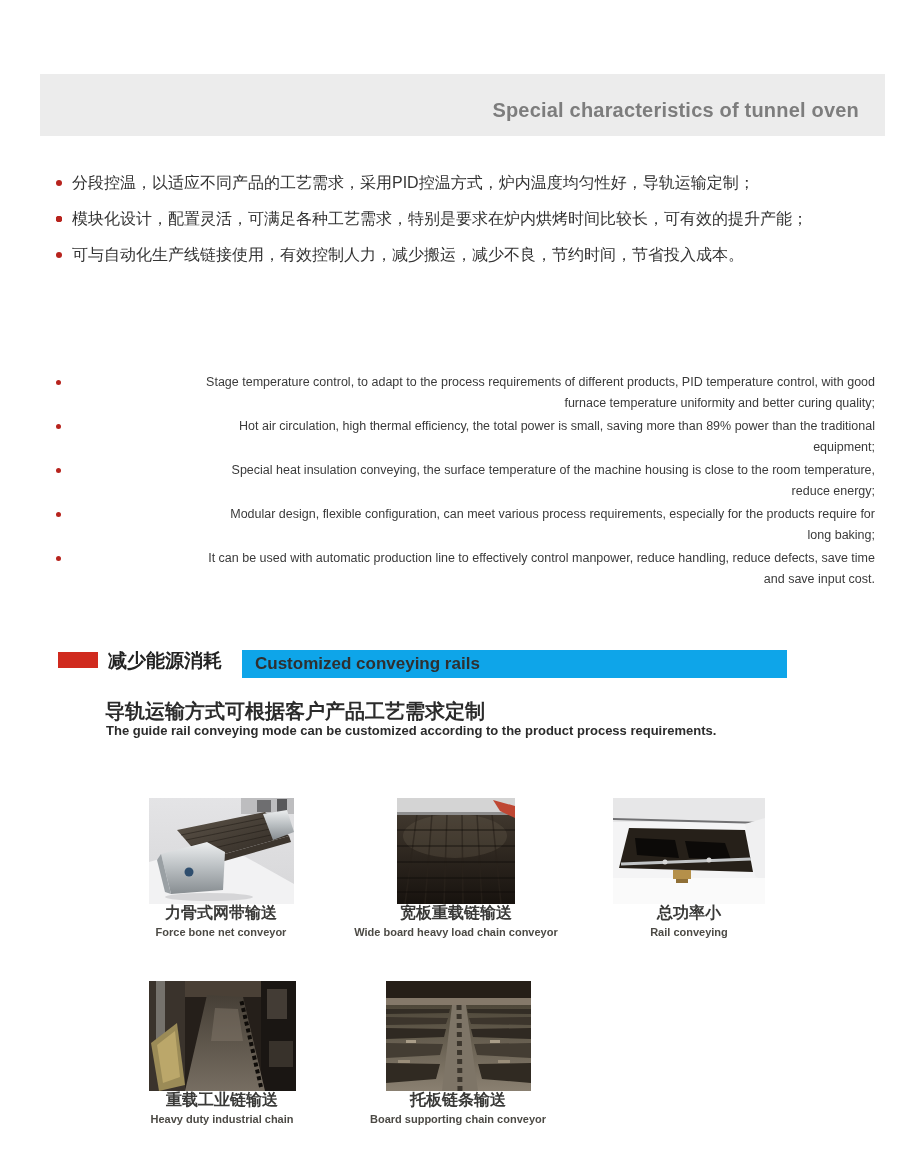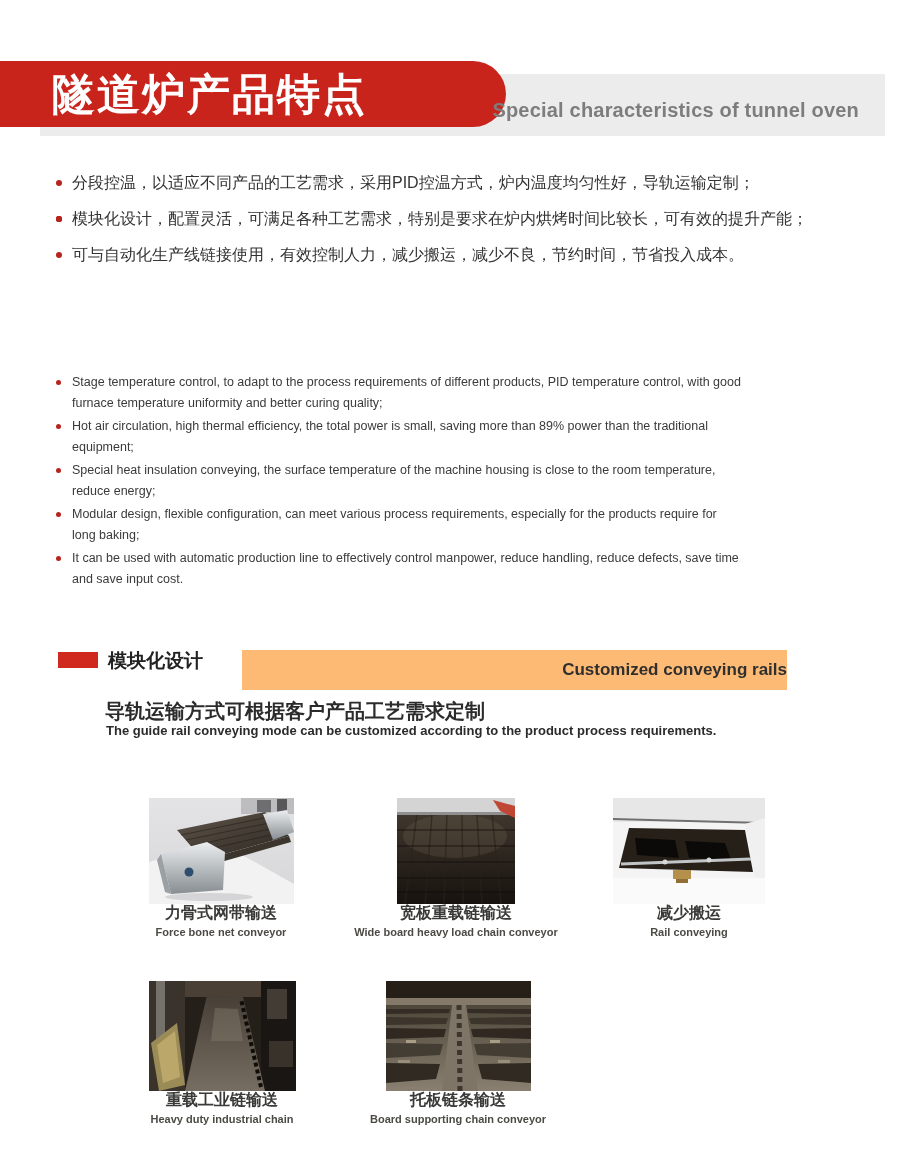--- a/index.html
+++ b/index.html
@@ -82,9 +82,6 @@
 <div class="page">
 
   <div class="header-gray-bar"></div>
-  <div class="header-banner">
-    <span class="header-title-zh">隧道炉产品特点</span>
-  </div>
   <div class="header-title-en">Special characteristics of tunnel oven</div>
 
   <ul class="feature-list zh-list">

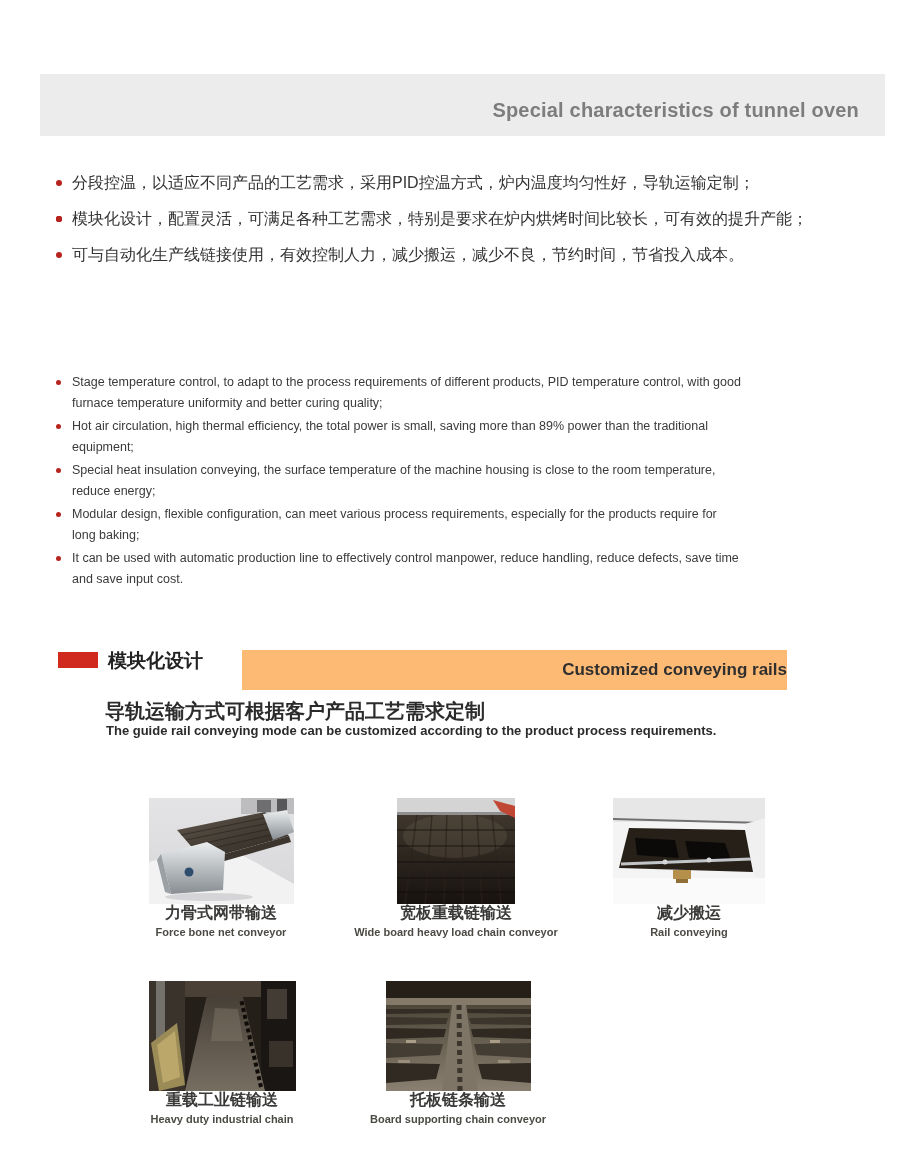--- a/index.html
+++ b/index.html
@@ -39,7 +39,7 @@
   .zh-list .dot { top:5px; width:6px; height:6px; }
   .en-list { left:55px; top:372px; width:820px; }
   .en-list li { font-size:12.5px; line-height:20.5px; color:#3a3a3a; margin-bottom:3px; }
-  .en-list .txt { white-space:pre-line; display:block; }
+  .en-list .txt { white-space:pre-line; display:block;text-align:right; }
   .en-list .dot { top:8px; width:5px; height:5px; }
 
   

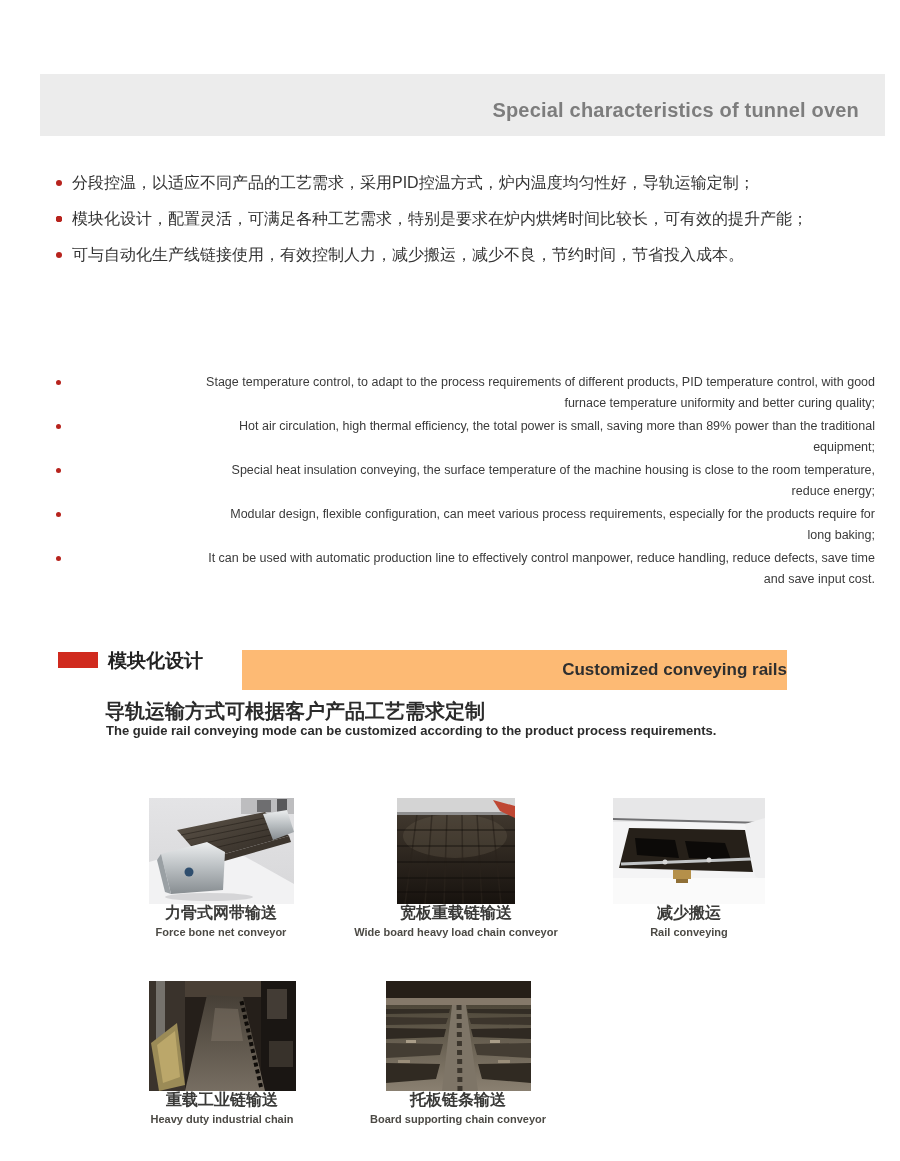--- a/index.html
+++ b/index.html
@@ -121,7 +121,7 @@
   </ul>
 
   <div class="section-accent"></div>
-  <div class="section-title-zh">模块化设计</div>
+  <div class="section-title-zh">减少能源消耗</div>
   <div class="section-gray-bar">
     <span class="section-title-en">Customized conveying rails</span>
   </div>

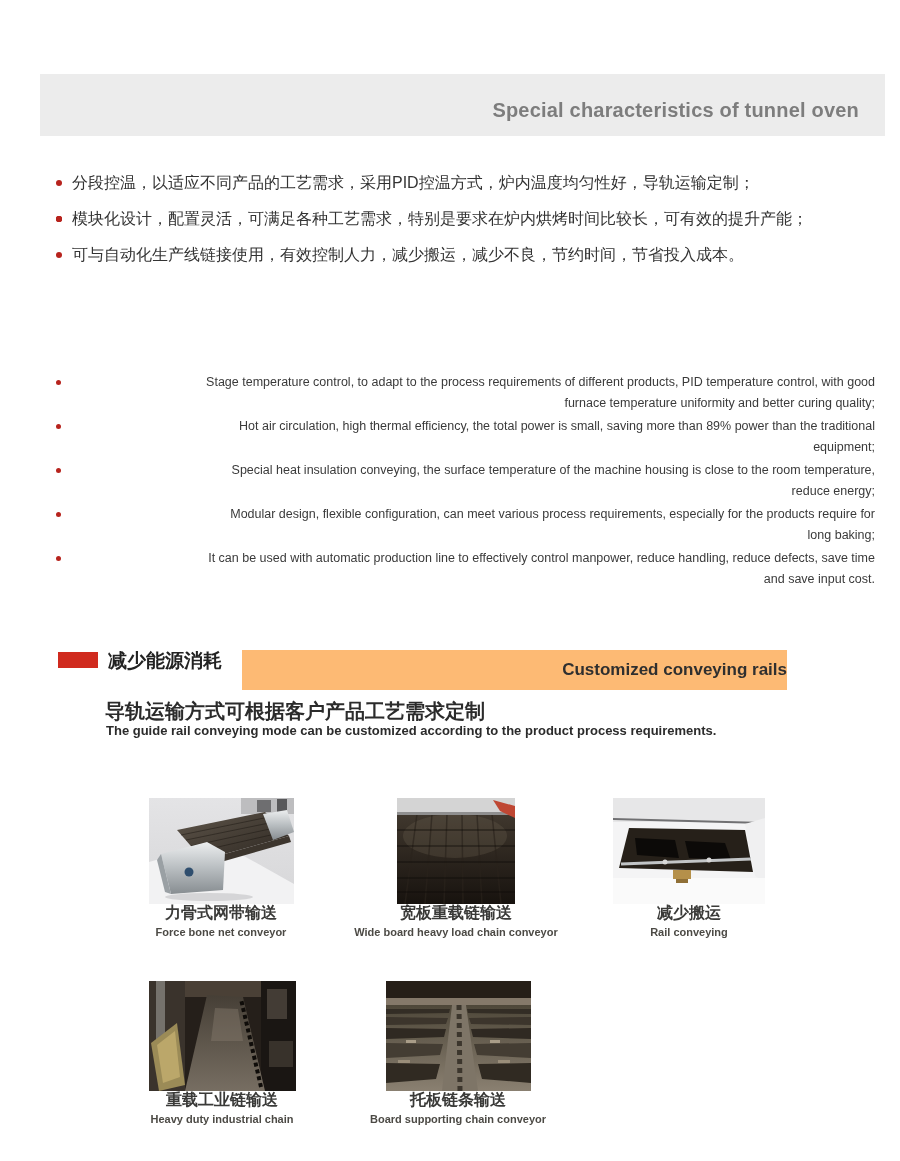--- a/index.html
+++ b/index.html
@@ -51,8 +51,8 @@
     color:#222222; line-height:22px; white-space:nowrap;
   }
   .section-gray-bar {
-    position:absolute; left:242px; top:650px; width:545px; height:40px; background:#fdba74;
-    display:flex; align-items:center; padding-left:13px; box-sizing:border-box;justify-content:flex-end;
+    position:absolute; left:242px; top:650px; width:545px; height:28px; background:#0ea5e9;
+    display:flex; align-items:center; padding-left:13px; box-sizing:border-box;
   }
   .section-title-en { font-size:17px; font-weight:bold; color:#2f2f2f; white-space:nowrap; }
 

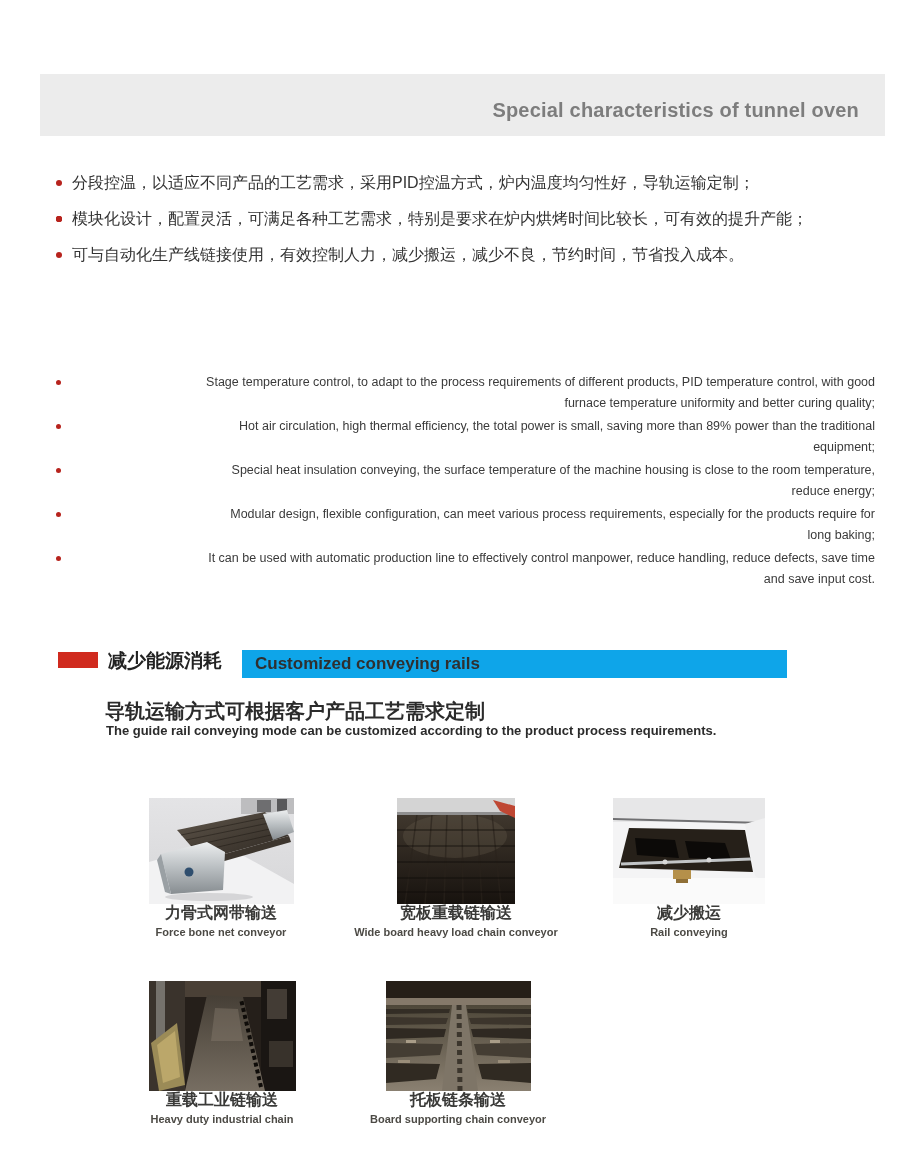--- a/index.html
+++ b/index.html
@@ -222,7 +222,7 @@
       <rect x="63" y="81" width="12" height="4" fill="#8f6f36"></rect>
     </svg>
     <figcaption>
-      <div class="cap-zh">减少搬运</div>
+      <div class="cap-zh">总功率小</div>
       <div class="cap-en">Rail conveying</div>
     </figcaption>
   </figure>

